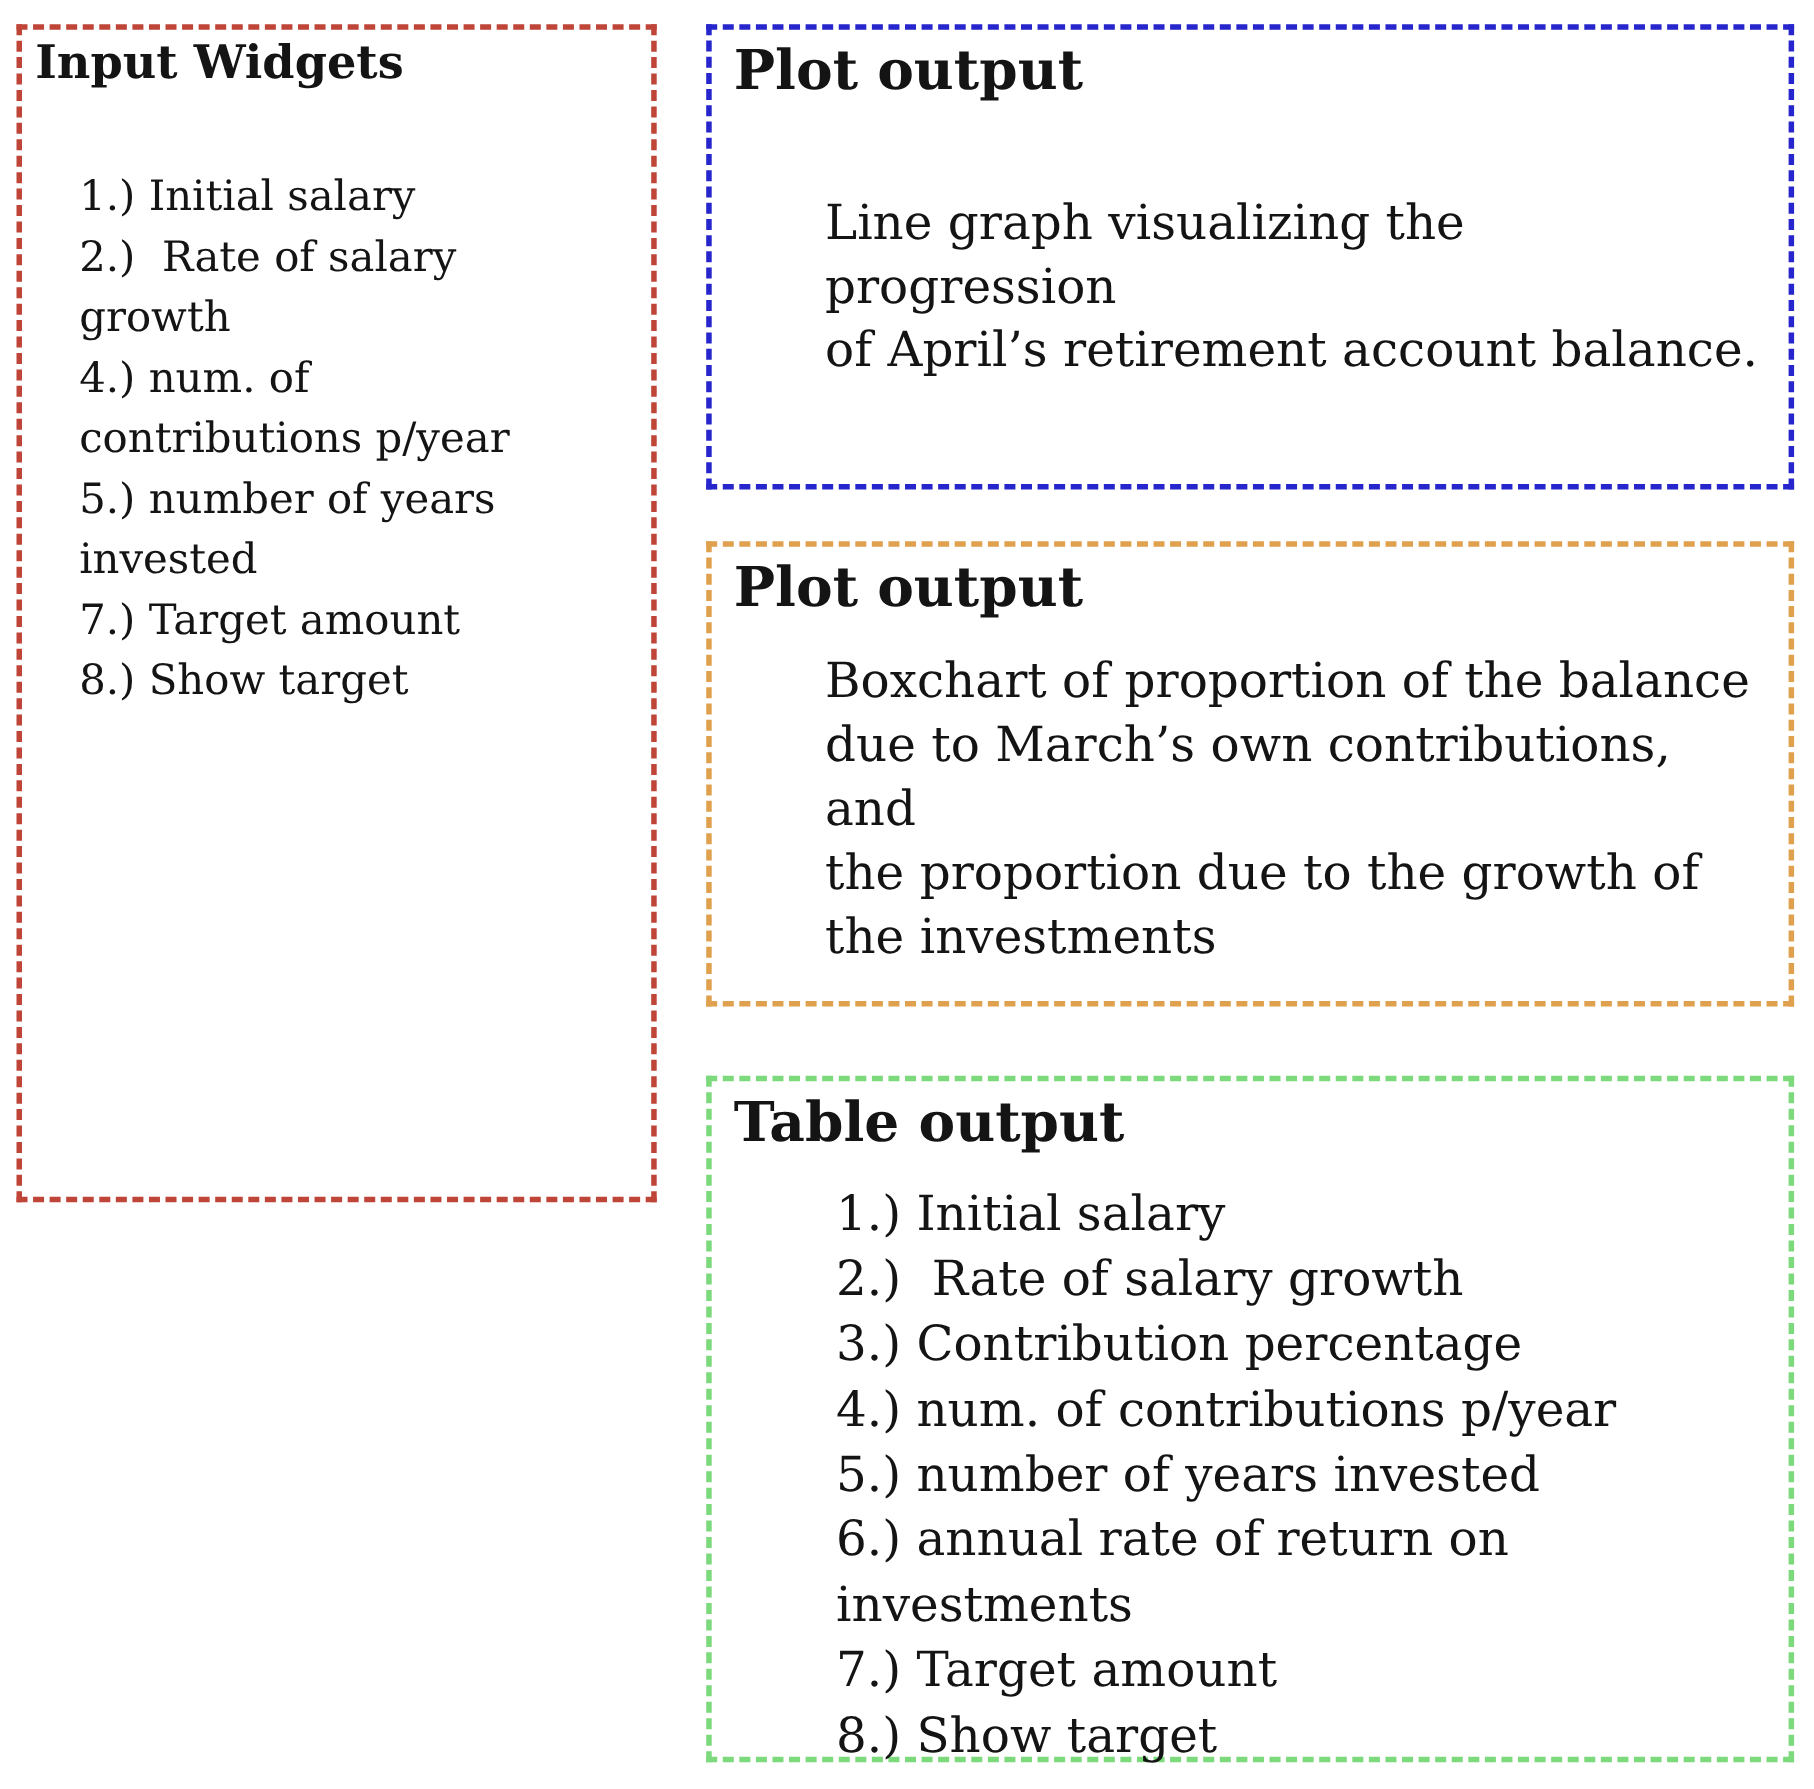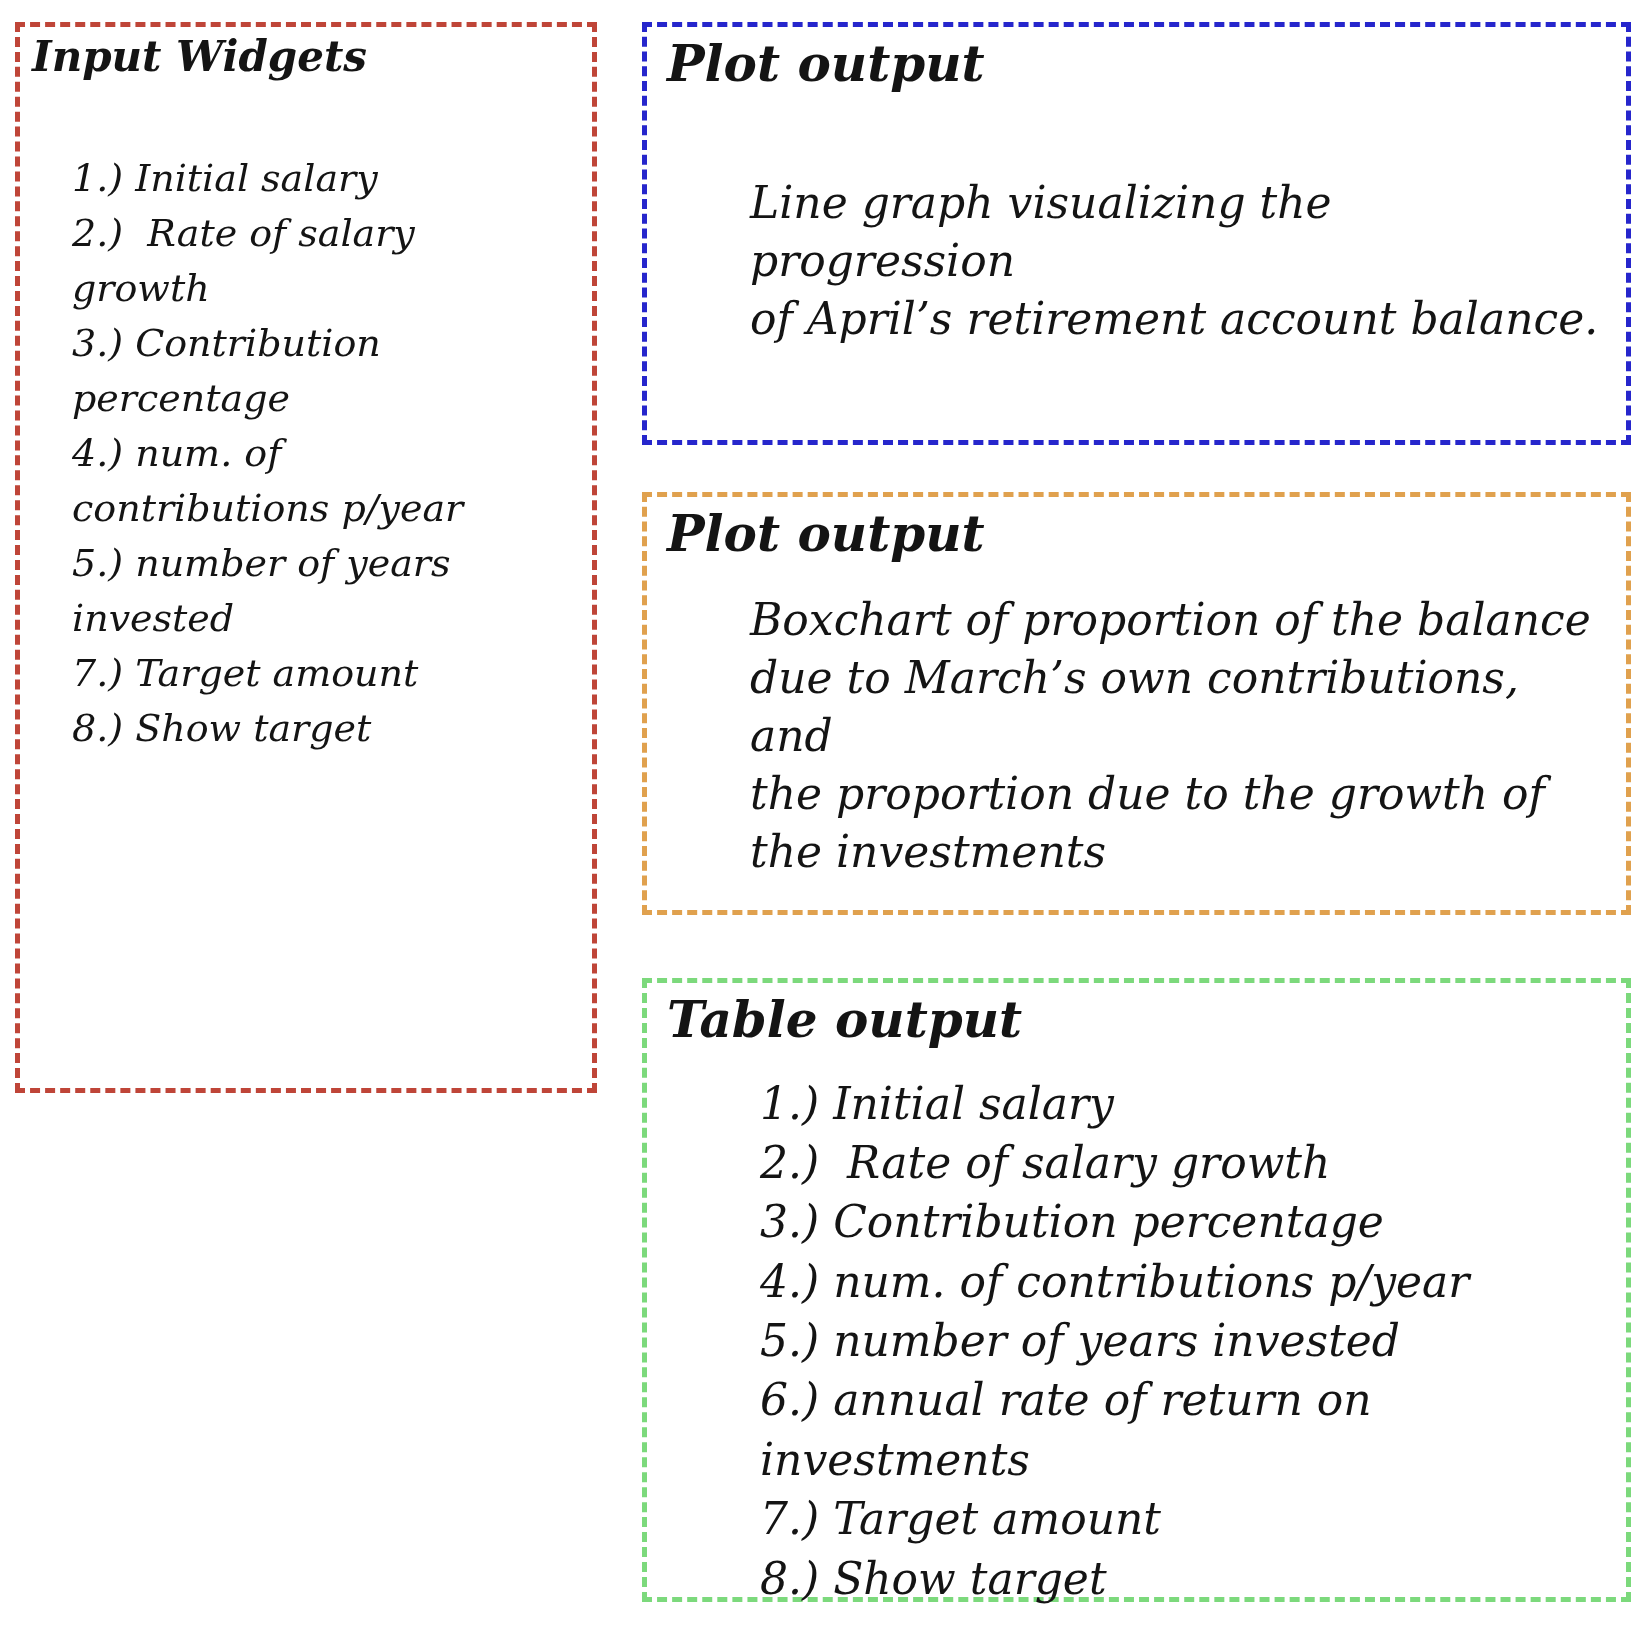--- a/index.html
+++ b/index.html
@@ -10,7 +10,7 @@
     --text: #141414;
     --background: #ffffff;
   }
-  * { box-sizing: border-box; font-style: italic; }
+  * { box-sizing: border-box; }
   html, body {
     margin: 0;
     padding: 0;

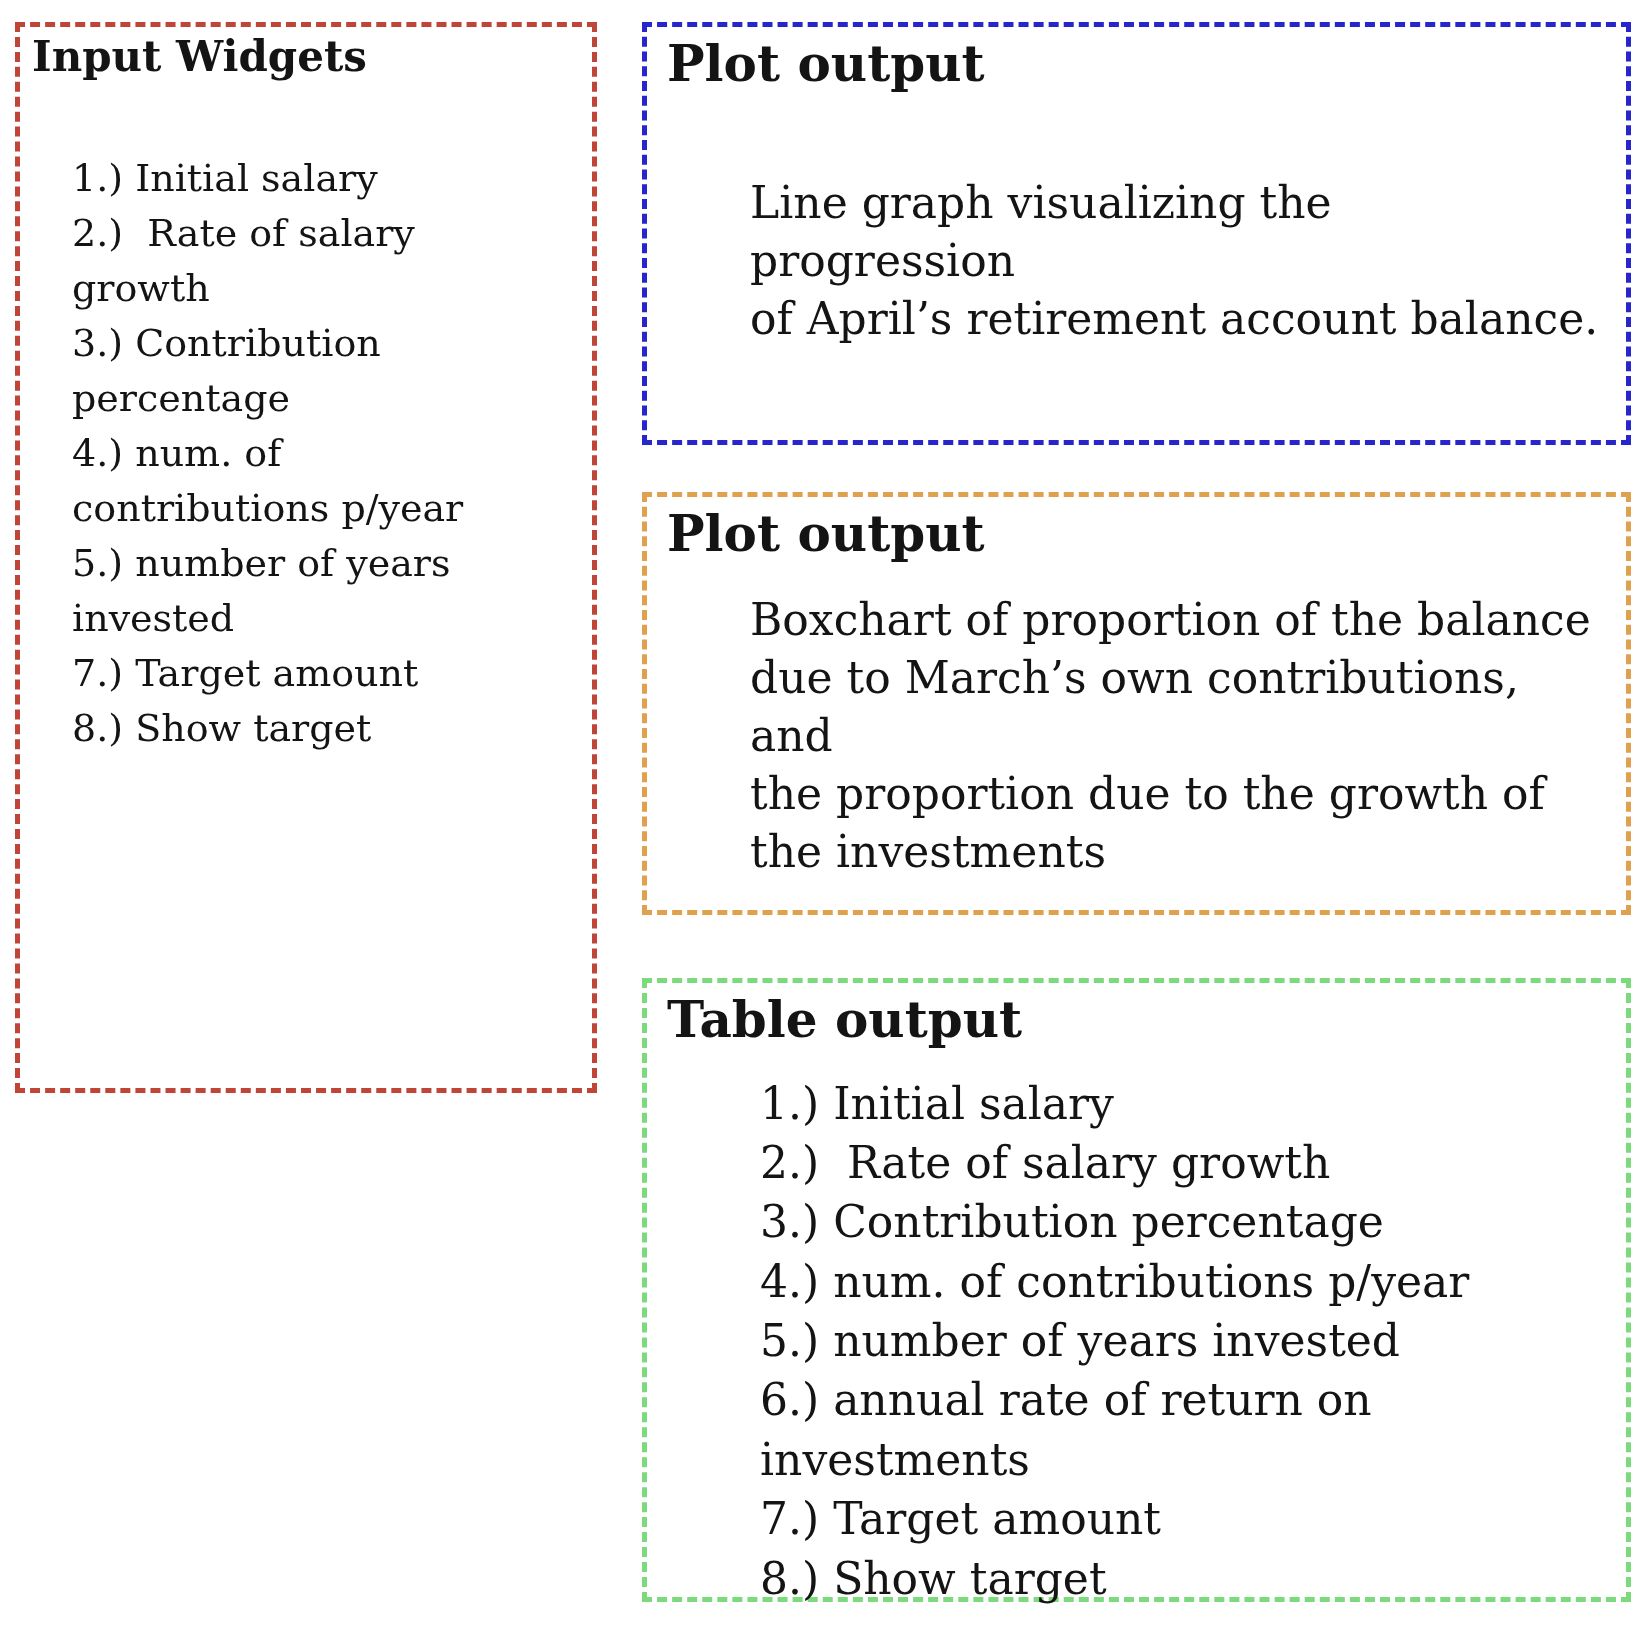--- a/index.html
+++ b/index.html
@@ -98,8 +98,6 @@
       <div class="li">1.) Initial salary</div>
       <div class="li">2.)  Rate of salary
 growth</div>
-      <div class="li">3.) Contribution
-percentage</div>
       <div class="li">4.) num. of
 contributions p/year</div>
       <div class="li">5.) number of years

